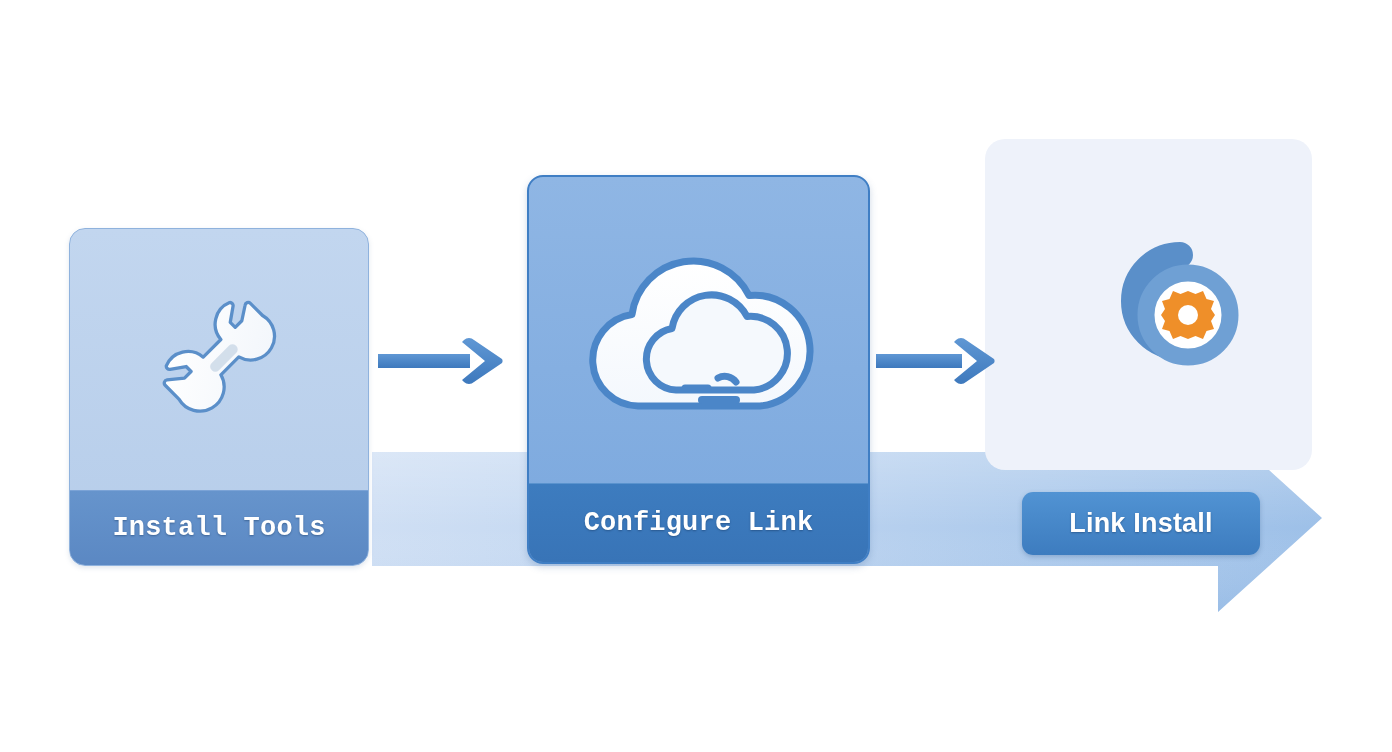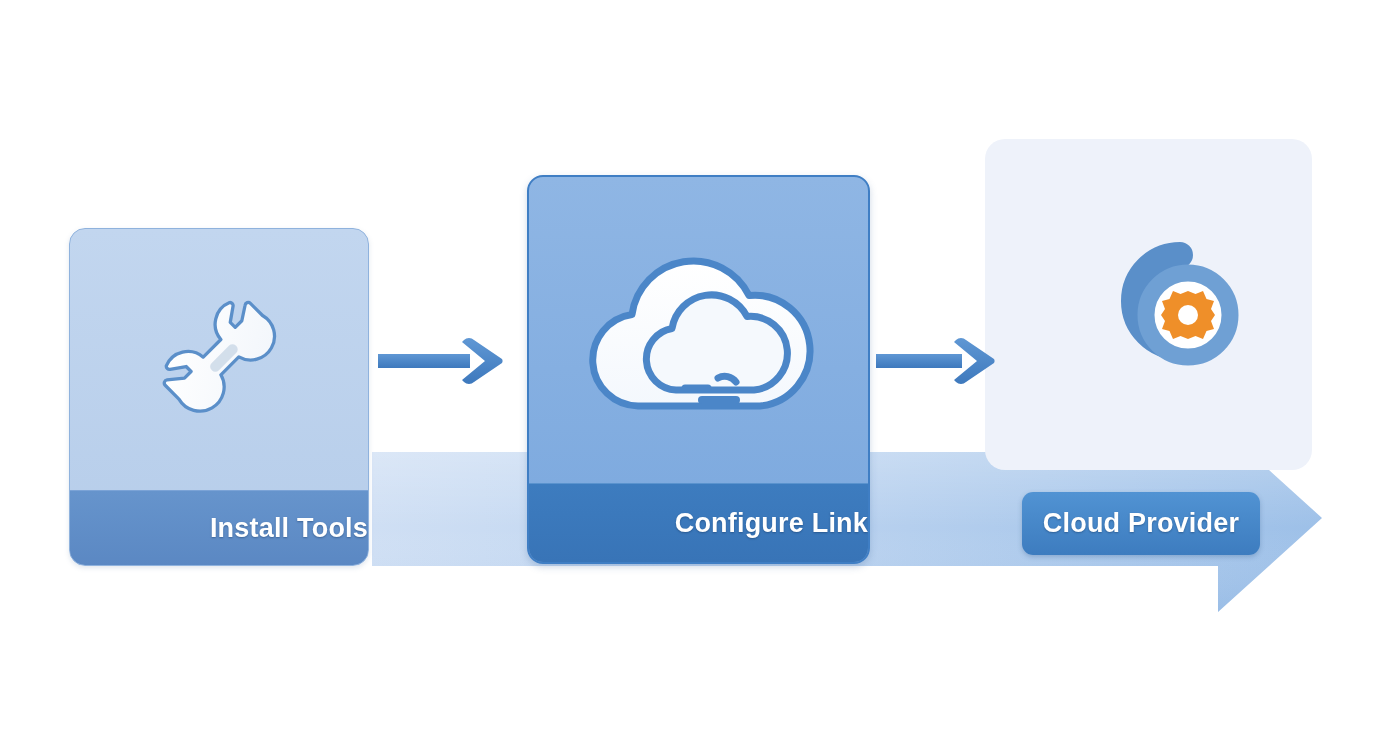--- a/index.html
+++ b/index.html
@@ -59,7 +59,8 @@
     bottom: 0;
     display: flex;
     align-items: center;
-    justify-content: flex-end;
+    justify-content: center;
+    font-family: Liberation Mono, monospace;
   }
   .card-label {
     color: #ffffff;

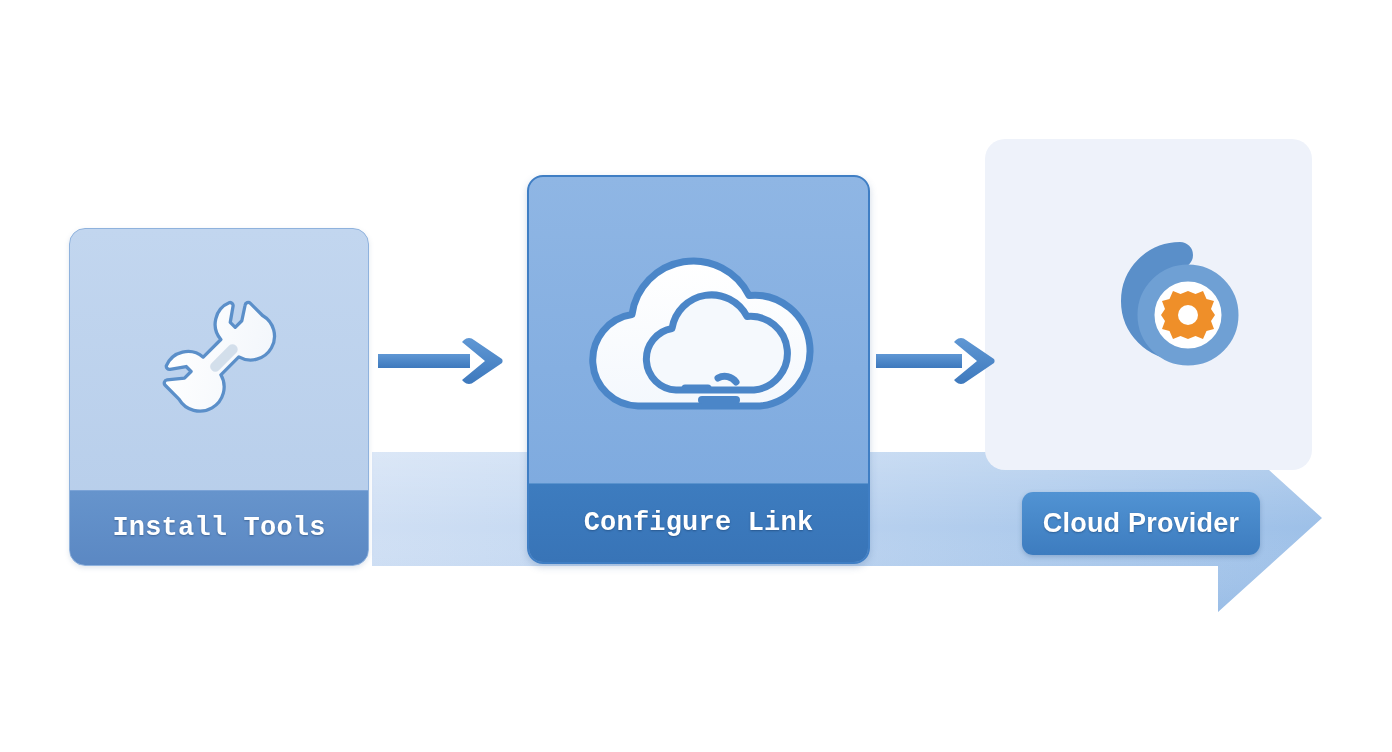--- a/index.html
+++ b/index.html
@@ -274,7 +274,7 @@
   </div>
 
   <div id="badge-provider">
-    <span class="card-label">Cloud Provider</span>
+    <span class="card-label">Link Install</span>
   </div>
 
 </div>

